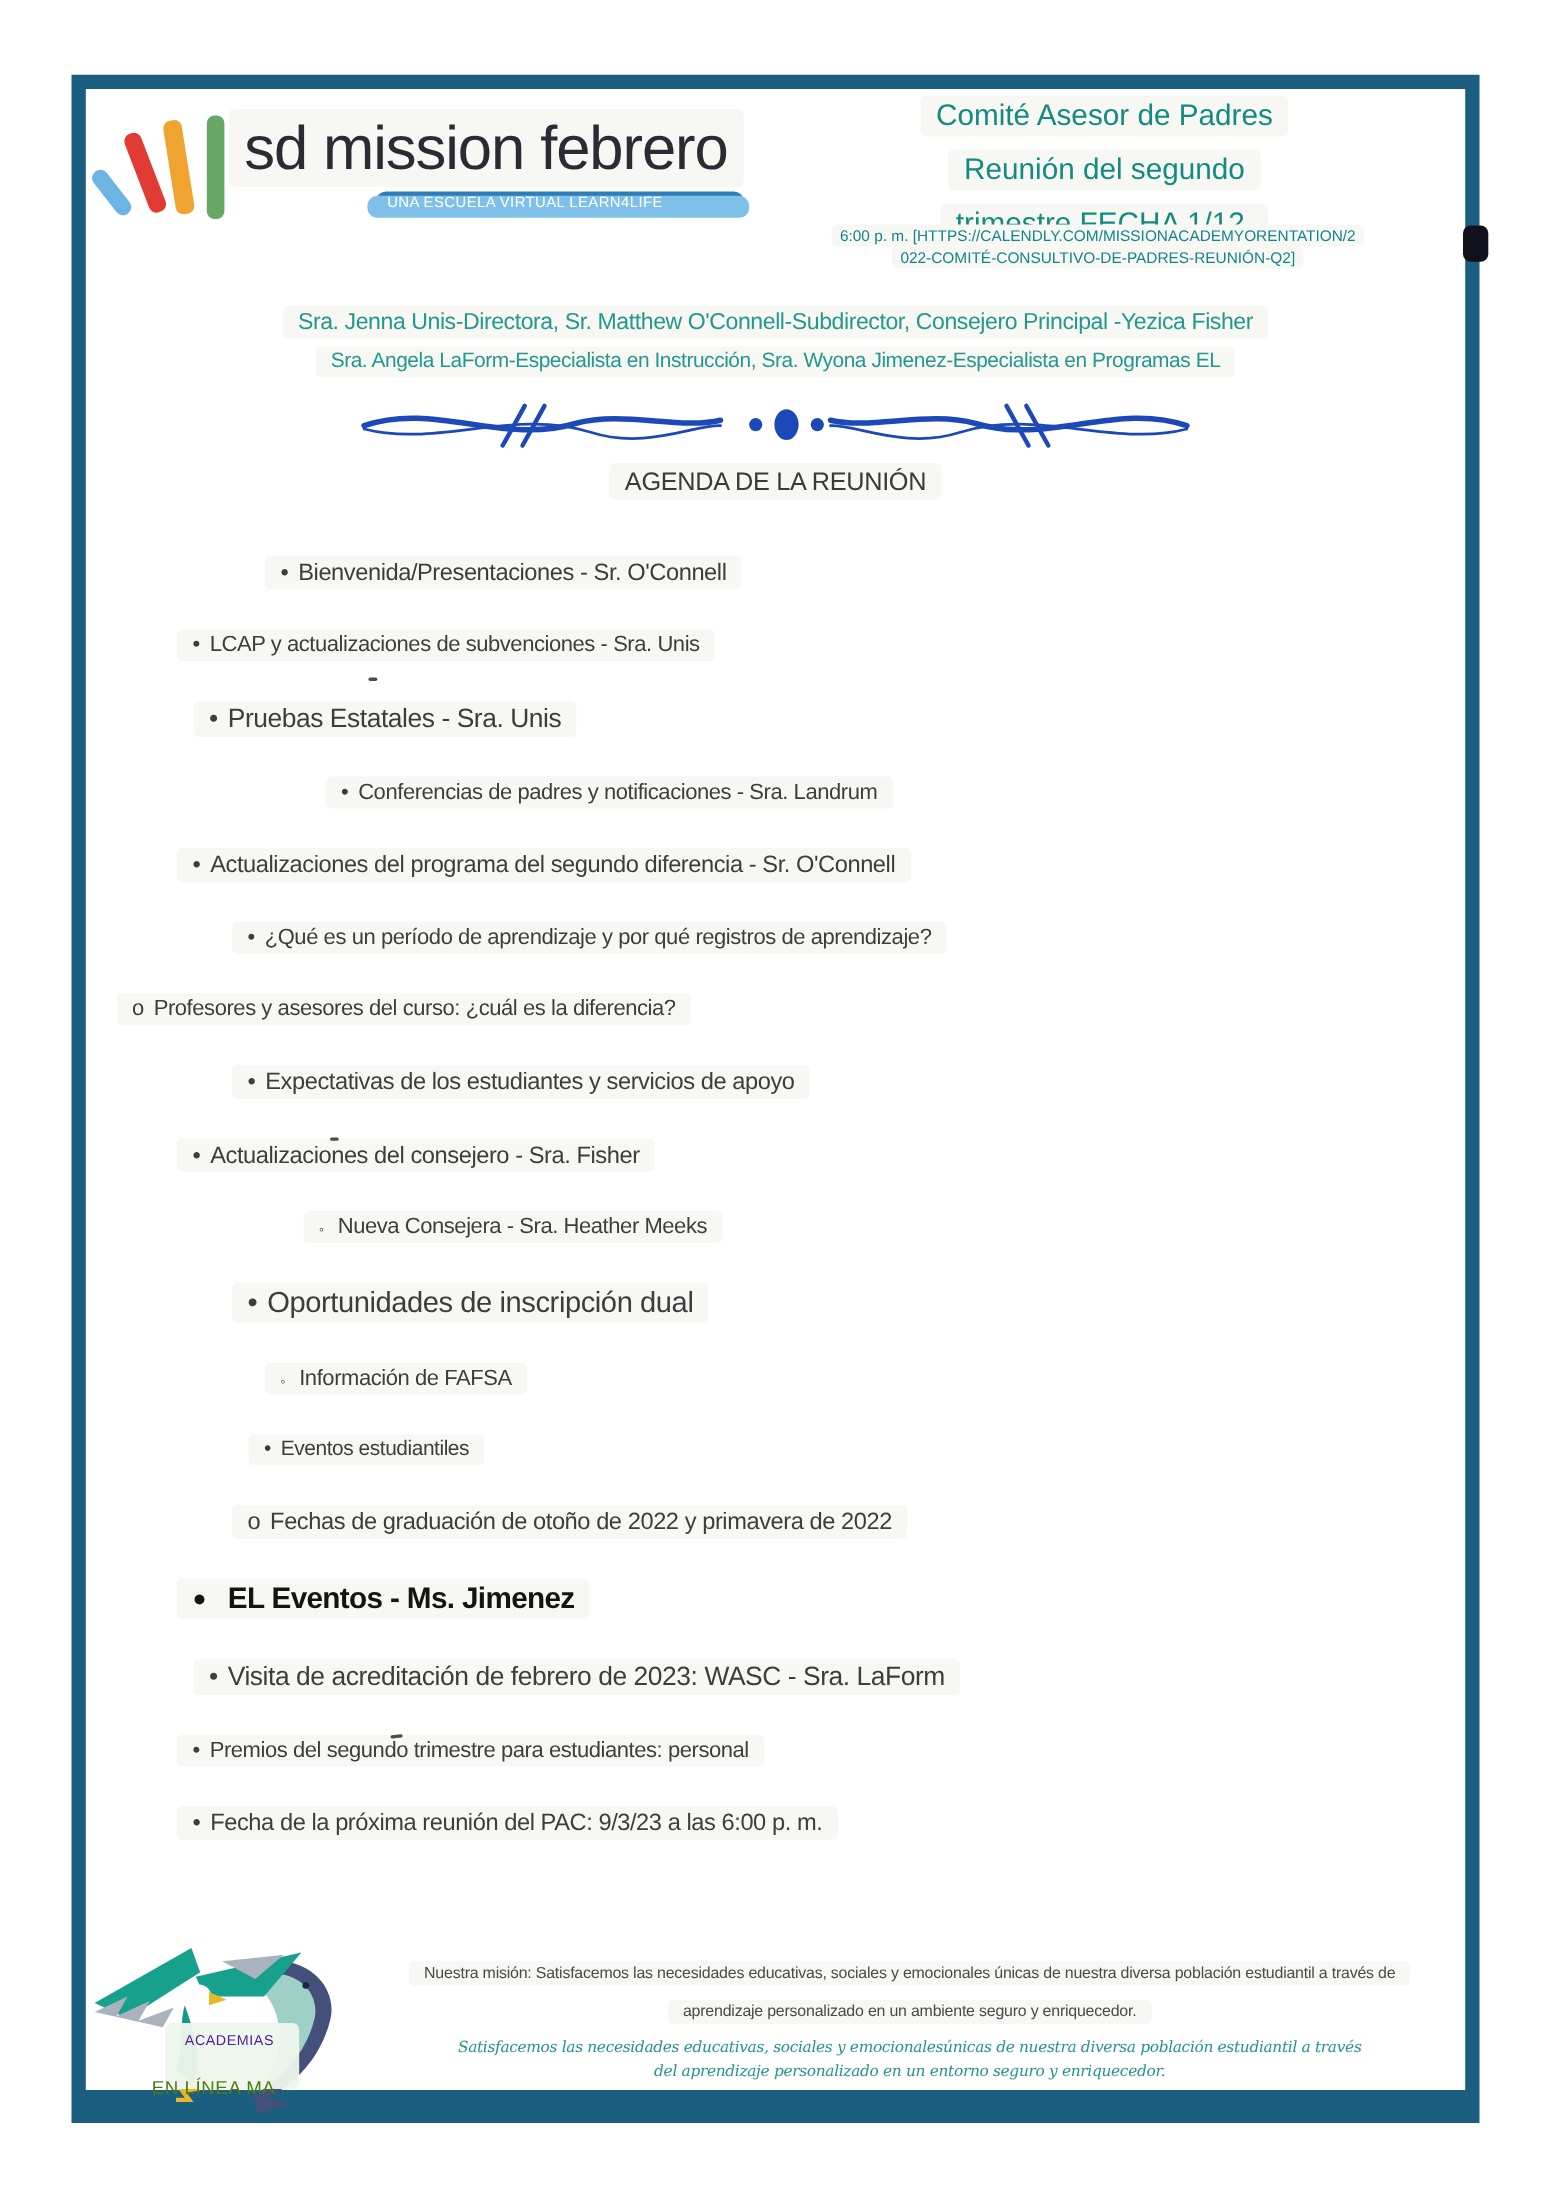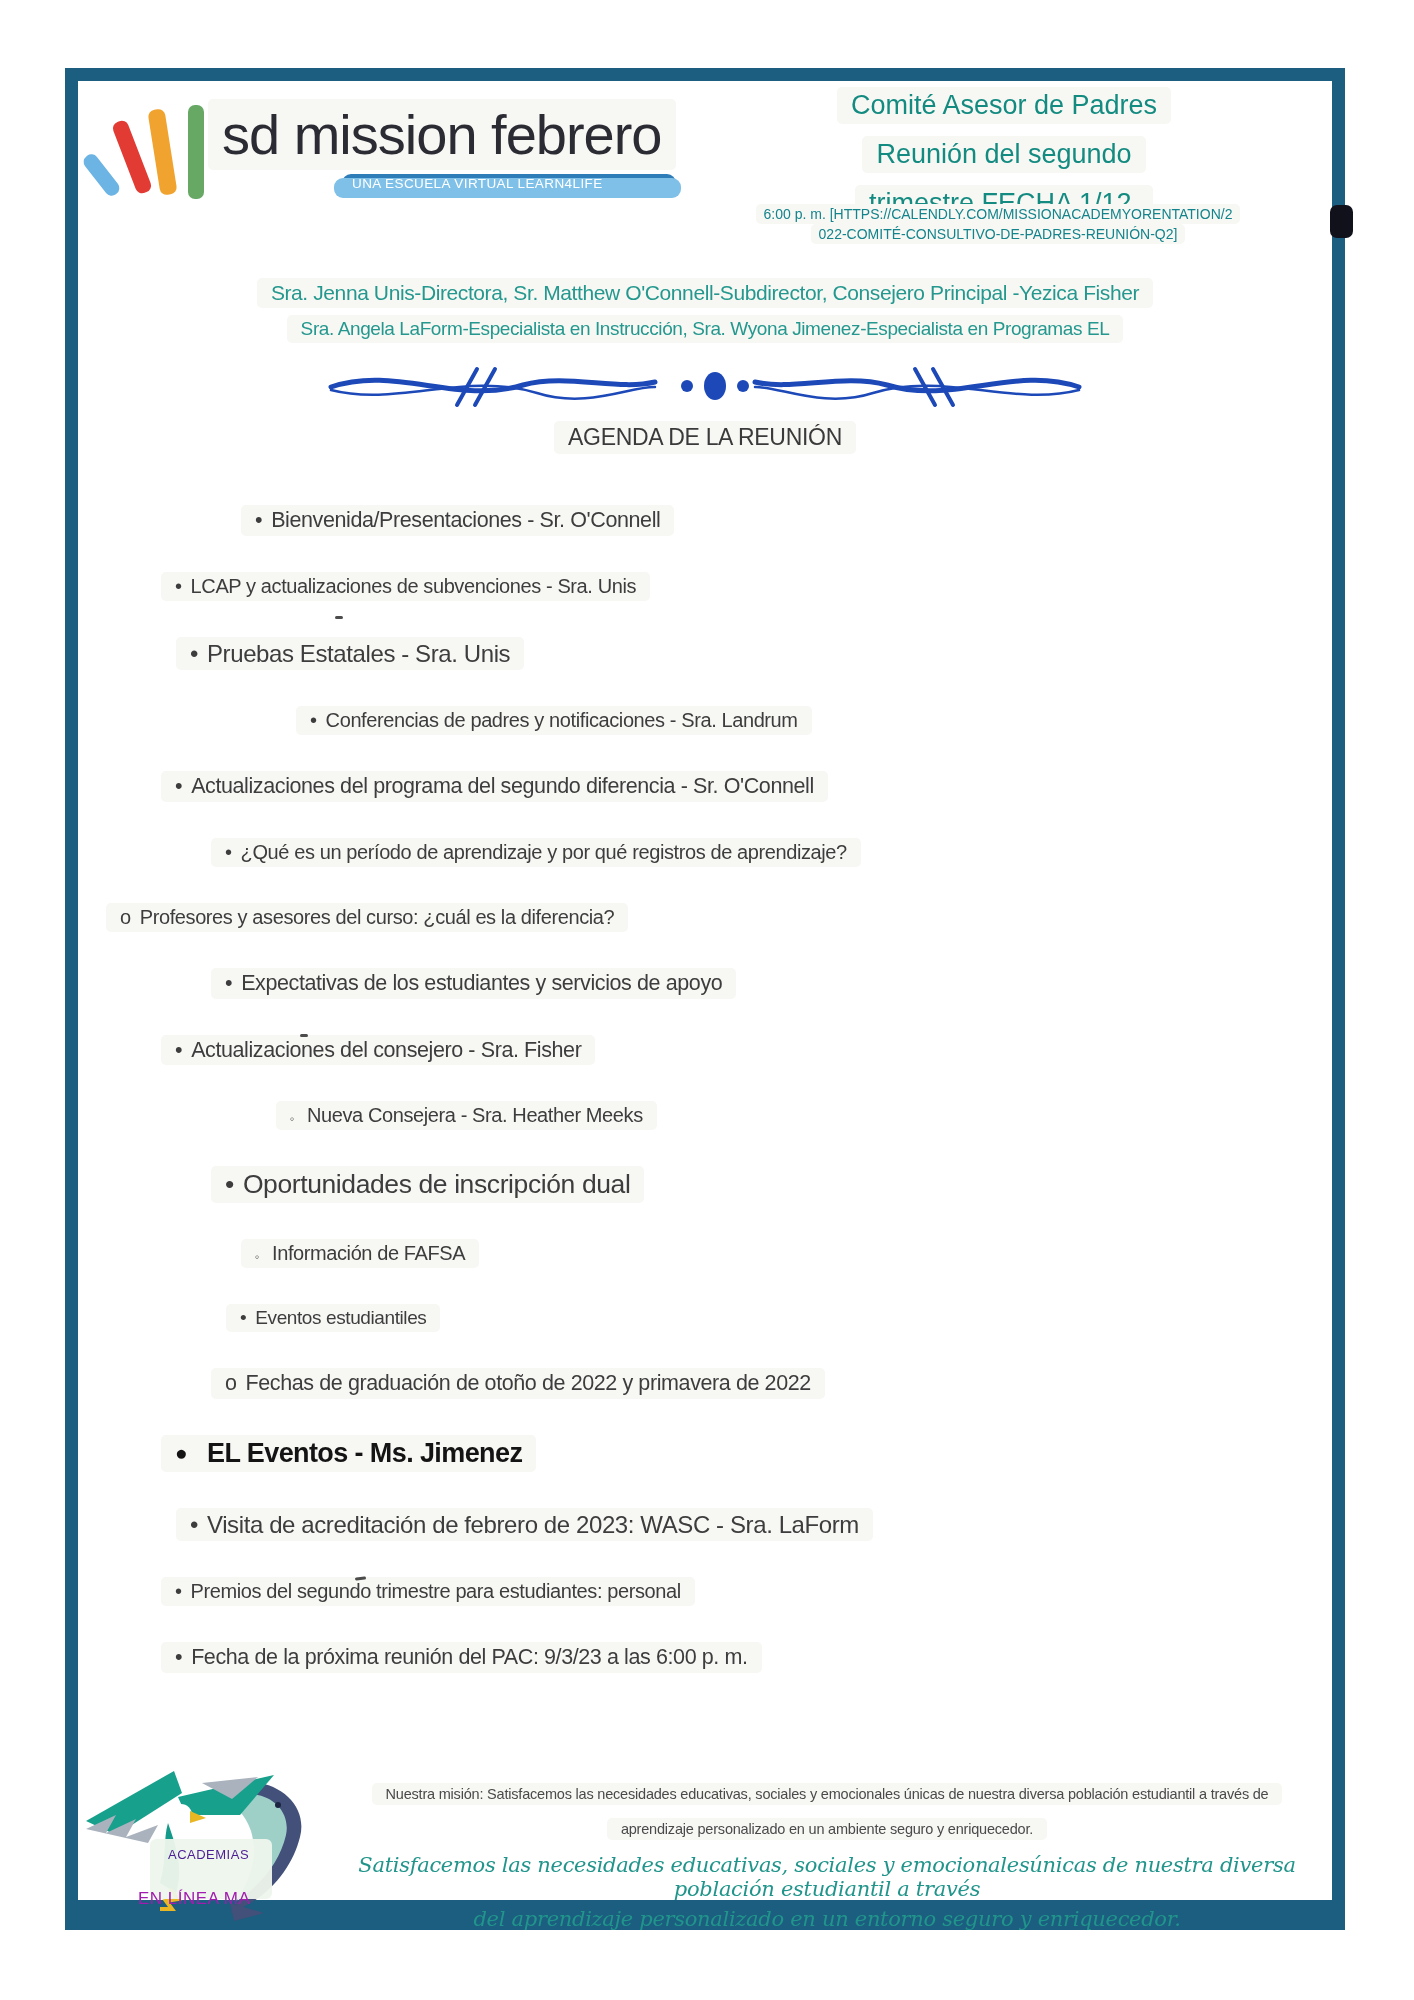--- a/index.html
+++ b/index.html
@@ -61,7 +61,7 @@
   .footer-logo .lbl-2{position:absolute;left:56px;top:126px;font-size:17px;color:#a21caf;letter-spacing:.5px;}
   .mission{position:absolute;left:252px;right:8px;top:1702px;text-align:center;}
   .mission-1,.mission-2{font-size:14.5px;color:#4a4a4a;letter-spacing:-.2px;margin-bottom:13px;}
-  .mission-script{font-family:"DejaVu Serif",serif;font-style:italic;color:#21958b;font-size:21px;
+  .mission-script{font-family:"DejaVu Serif",serif;font-style:italic;color:#21958b;font-size:14px;
                   letter-spacing:-.3px;margin-bottom:6px;text-align:center;}
 </style>
 </head>

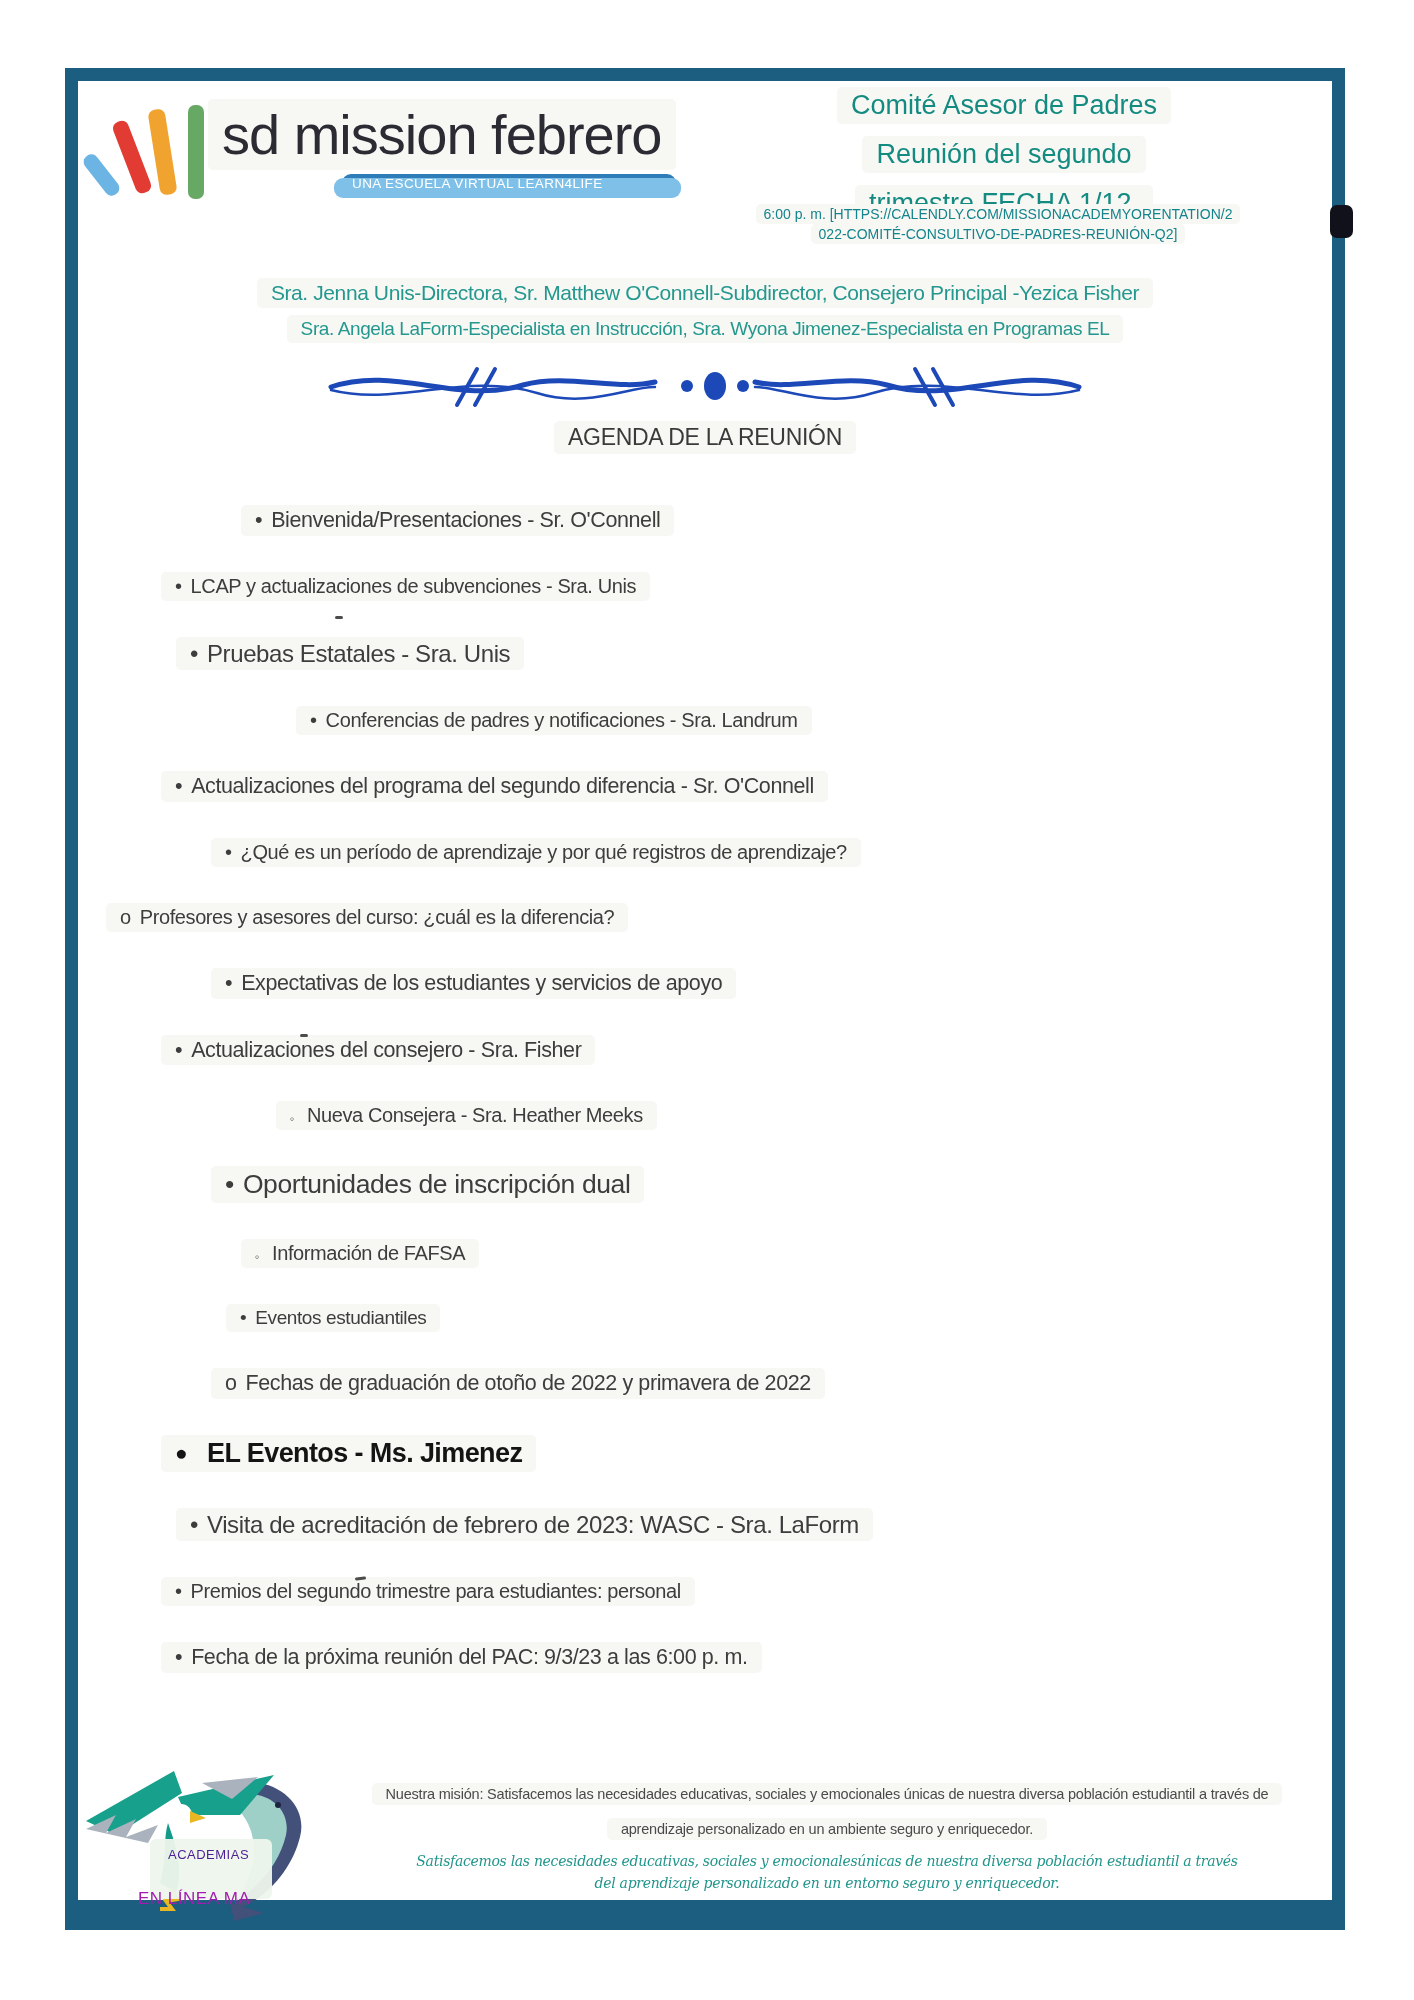--- a/index.html
+++ b/index.html
@@ -58,7 +58,7 @@
   
   .footer-logo{position:absolute;left:4px;top:1682px;width:252px;height:160px;}
   .footer-logo .lbl-1{position:absolute;left:86px;top:84px;font-size:13px;color:#4c1d95;letter-spacing:.5px;}
-  .footer-logo .lbl-2{position:absolute;left:56px;top:126px;font-size:17px;color:#a21caf;letter-spacing:.5px;}
+  .footer-logo .lbl-2{position:absolute;left:56px;top:126px;font-size:17px;color:#4d7c0f;letter-spacing:.5px;}
   .mission{position:absolute;left:252px;right:8px;top:1702px;text-align:center;}
   .mission-1,.mission-2{font-size:14.5px;color:#4a4a4a;letter-spacing:-.2px;margin-bottom:13px;}
   .mission-script{font-family:"DejaVu Serif",serif;font-style:italic;color:#21958b;font-size:14px;

